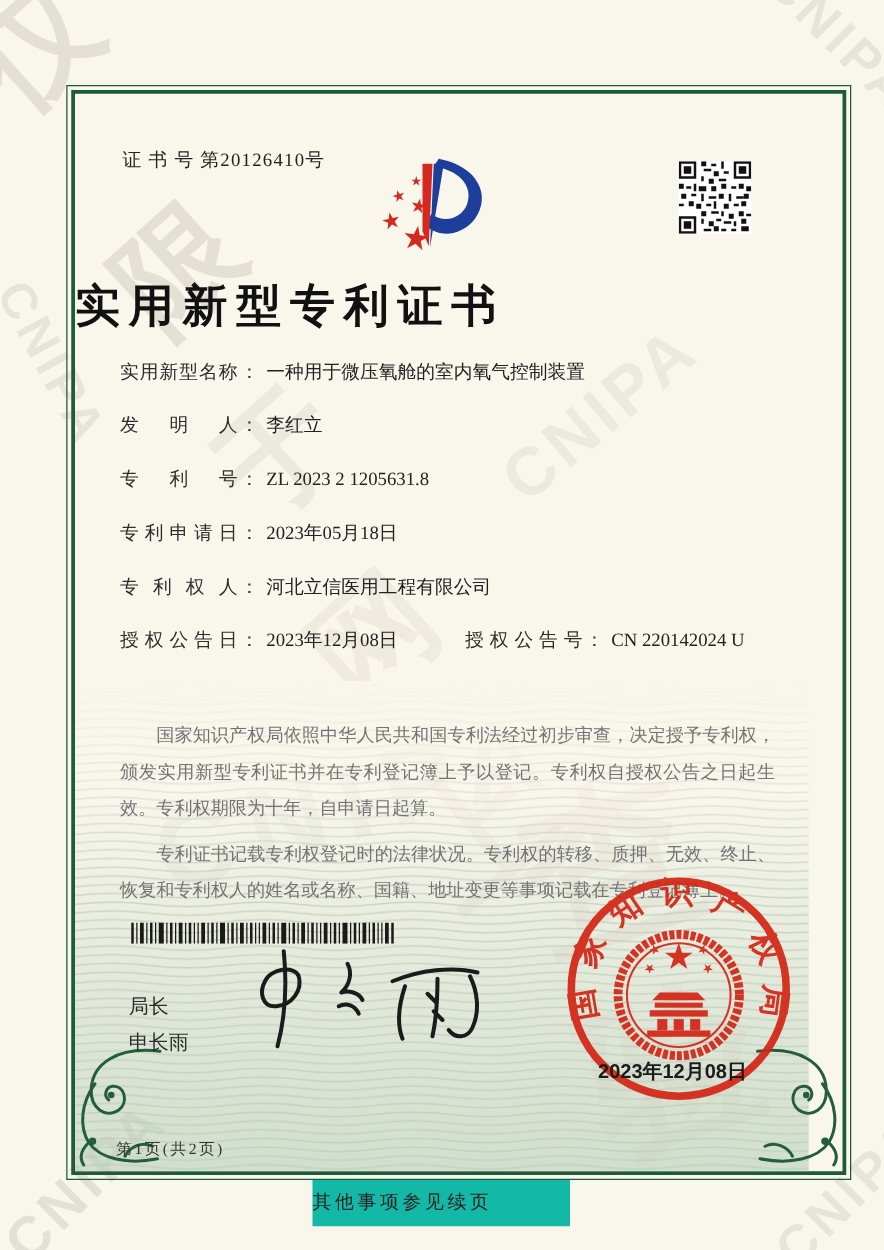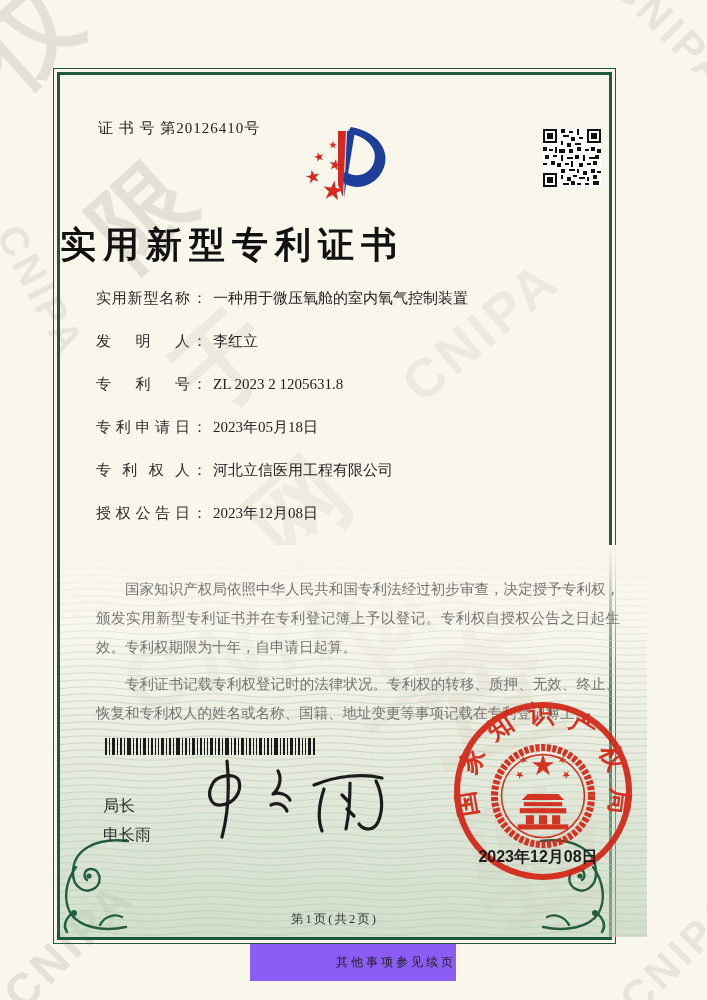--- a/index.html
+++ b/index.html
@@ -27,7 +27,7 @@
   .wm-b6{left:606px;top:930px;font-size:42px;transform:rotate(-45deg);color:rgba(130,125,115,0.15);}
 
   
-  .frame{position:absolute;left:57px;top:72px;width:555px;height:868px;
+  .frame{position:absolute;left:57px;top:72px;width:620px;height:868px;
          border:3px solid #1e5a3c;box-sizing:border-box;}
   .frame::before{content:"";position:absolute;inset:-7px;border:1px solid #1e5a3c;pointer-events:none;}
 

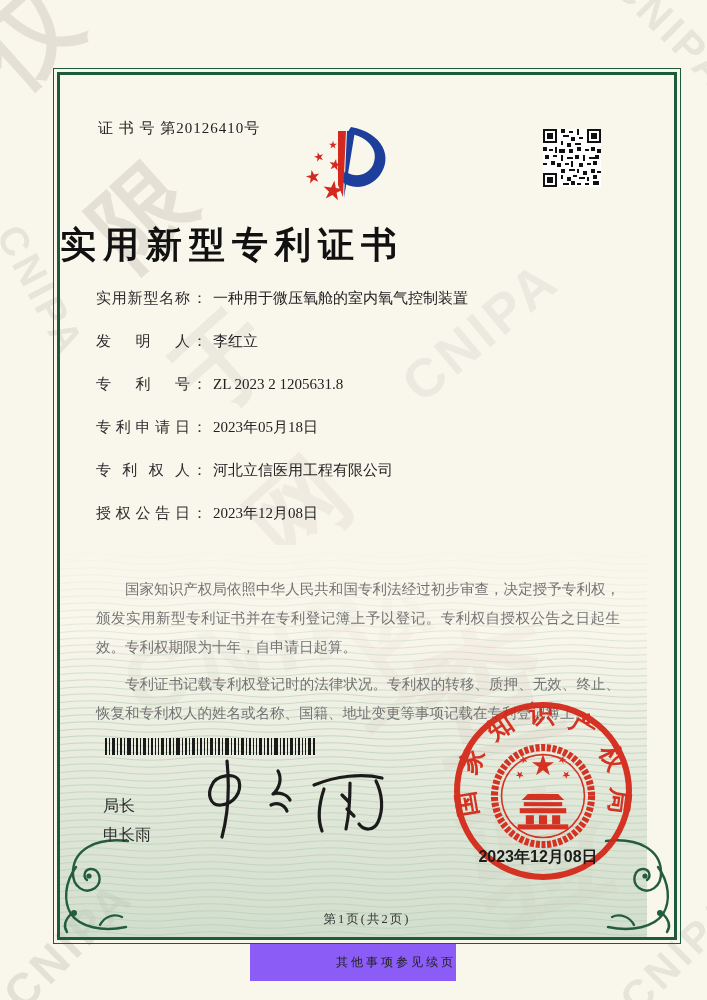--- a/index.html
+++ b/index.html
@@ -237,6 +237,9 @@
           <span class="cell">
             <span class="flabel">授权公告日</span><span class="fcolon">：</span><span class="fvalue">2023年12月08日</span>
           </span>
+          <span class="cell c2">
+            <span class="flabel">授权公告号</span><span class="fcolon">：</span><span class="fvalue">CN 220142024 U</span>
+          </span>
         </div>
       </div>
 

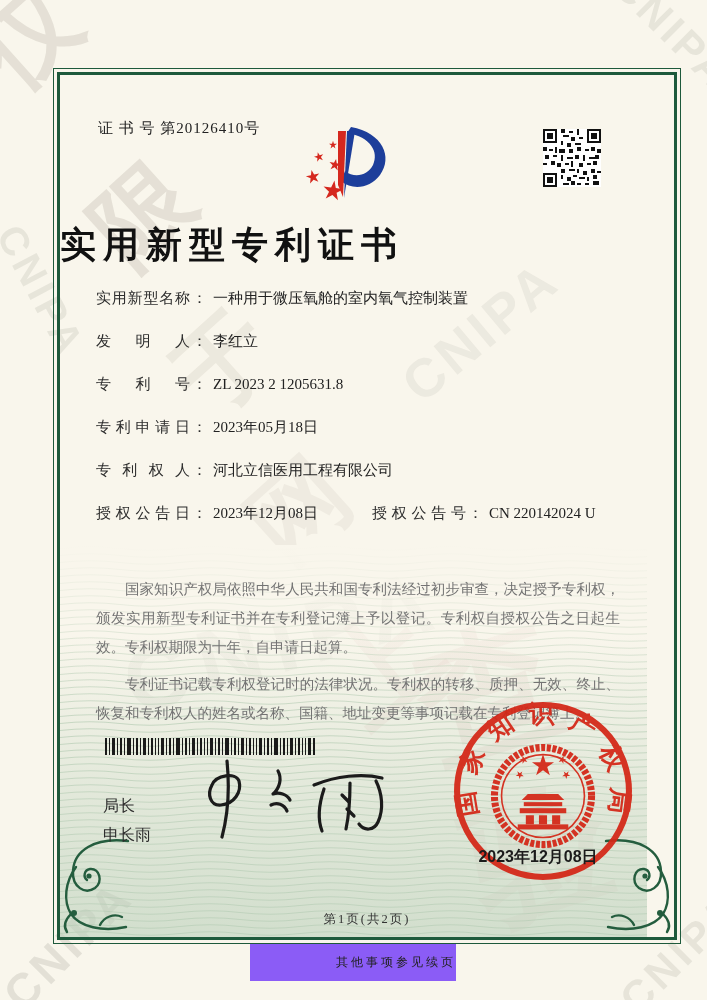--- a/index.html
+++ b/index.html
@@ -68,8 +68,8 @@
   .seal-date{position:absolute;left:403px;top:772px;width:150px;text-align:center;z-index:4;
              font-size:16px;font-weight:bold;color:#1b1b1b;font-family:"Liberation Sans",sans-serif;}
 
-  .page-footer{position:absolute;left:0;top:836px;width:100%;text-align:center;font-size:12.5px;
-               color:#333;letter-spacing:2px;}
+  .page-footer{position:absolute;left:0;top:836px;width:100%;text-align:left;font-size:12.5px;
+               color:#333;letter-spacing:2px;padding-left:33px;}
 
   .corner{position:absolute;width:80px;height:100px;z-index:2;}
   .corner-left{left:-4px;top:760px;}

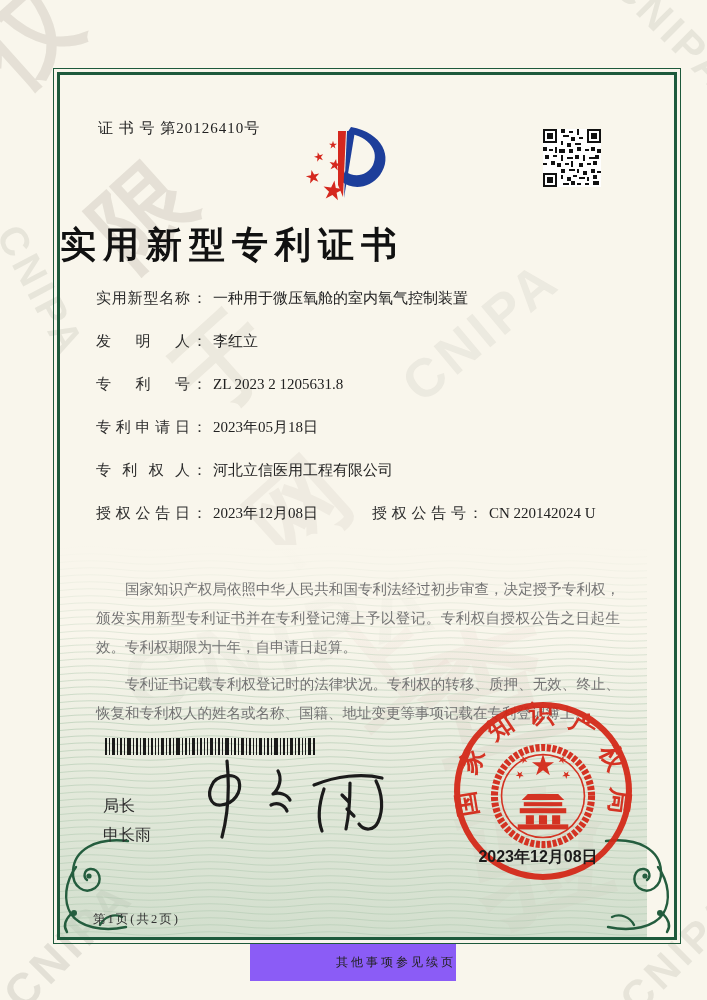--- a/index.html
+++ b/index.html
@@ -75,8 +75,8 @@
   .corner-left{left:-4px;top:760px;}
   .corner-right{right:-4px;top:760px;transform:scaleX(-1);}
 
-  .continuation{position:absolute;left:250px;top:944px;width:206px;height:37px;background:#8b5cf6;
-                text-align:right;line-height:37px;font-size:12px;letter-spacing:3px;color:#222;z-index:5;}
+  .continuation{position:absolute;left:250px;top:944px;width:206px;height:37px;background:#14b8a6;
+                text-align:left;line-height:37px;font-size:15px;letter-spacing:3px;color:#222;z-index:5;}
 </style>
 </head>
 <body>

